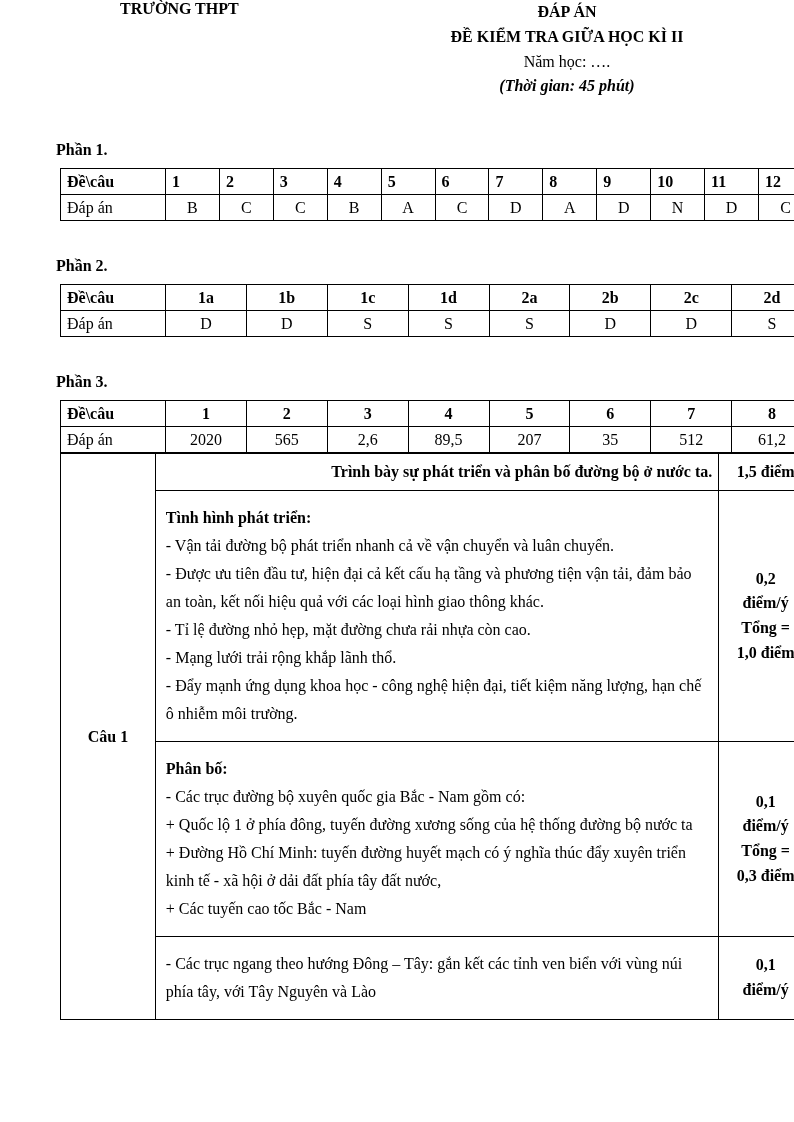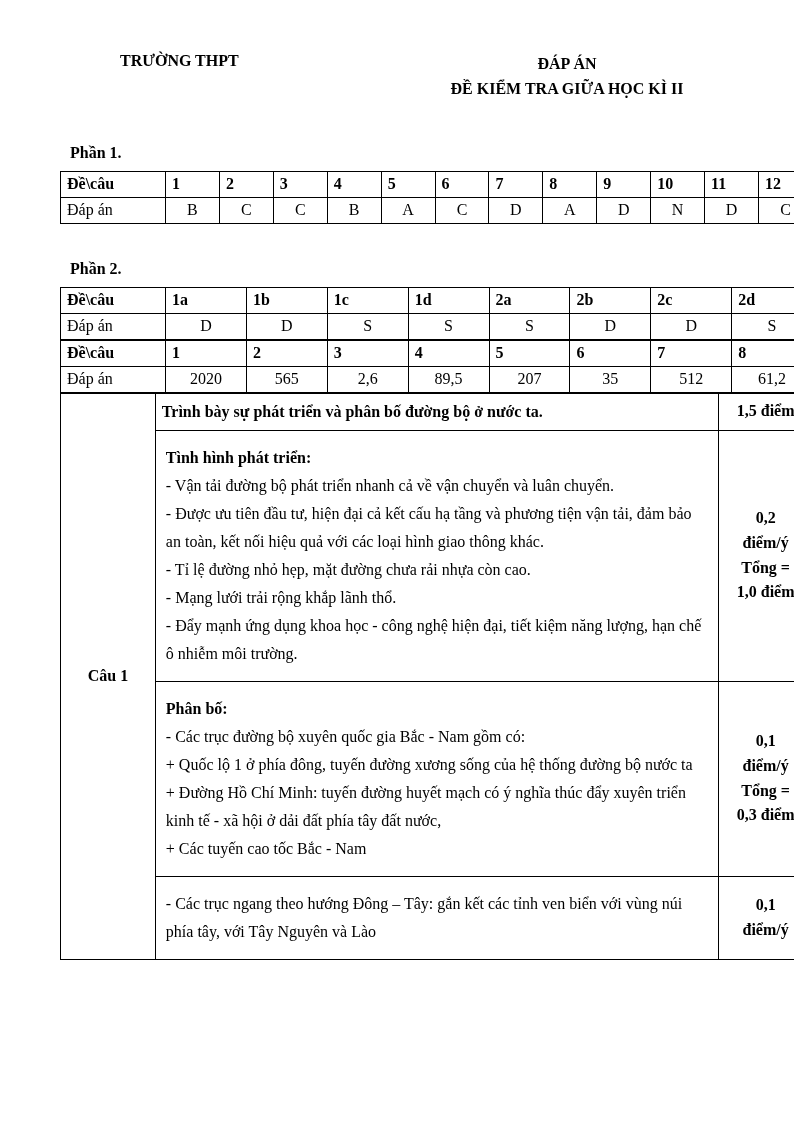--- a/index.html
+++ b/index.html
@@ -9,7 +9,7 @@
     font-family: "Liberation Serif", "DejaVu Serif", serif;
     font-size: 16px; color: #000;
   }
-  .header { display: flex; padding-top: 52px; }
+  .header { display: flex; }
   .header-left { margin-left: 120px; font-weight: bold; }
   .header-right { margin-left: auto; margin-right: 62px; width: 330px; text-align: center; line-height: 1.55; }
   .b  { font-weight: bold; }

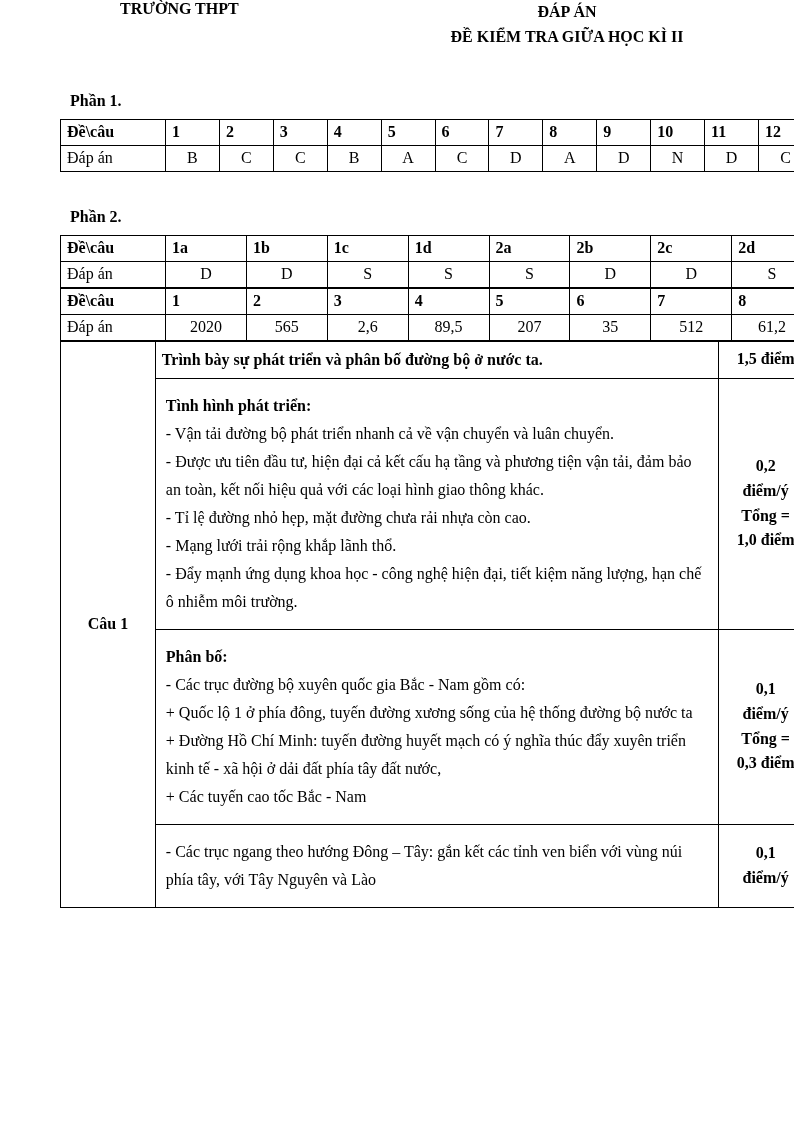--- a/index.html
+++ b/index.html
@@ -41,6 +41,7 @@
     <div class="header-right">
       <div class="b">ĐÁP ÁN</div>
       <div class="b">ĐỀ KIỂM TRA GIỮA HỌC KÌ II</div>
+      <div>Năm học: ….</div>
     </div>
   </div>
 

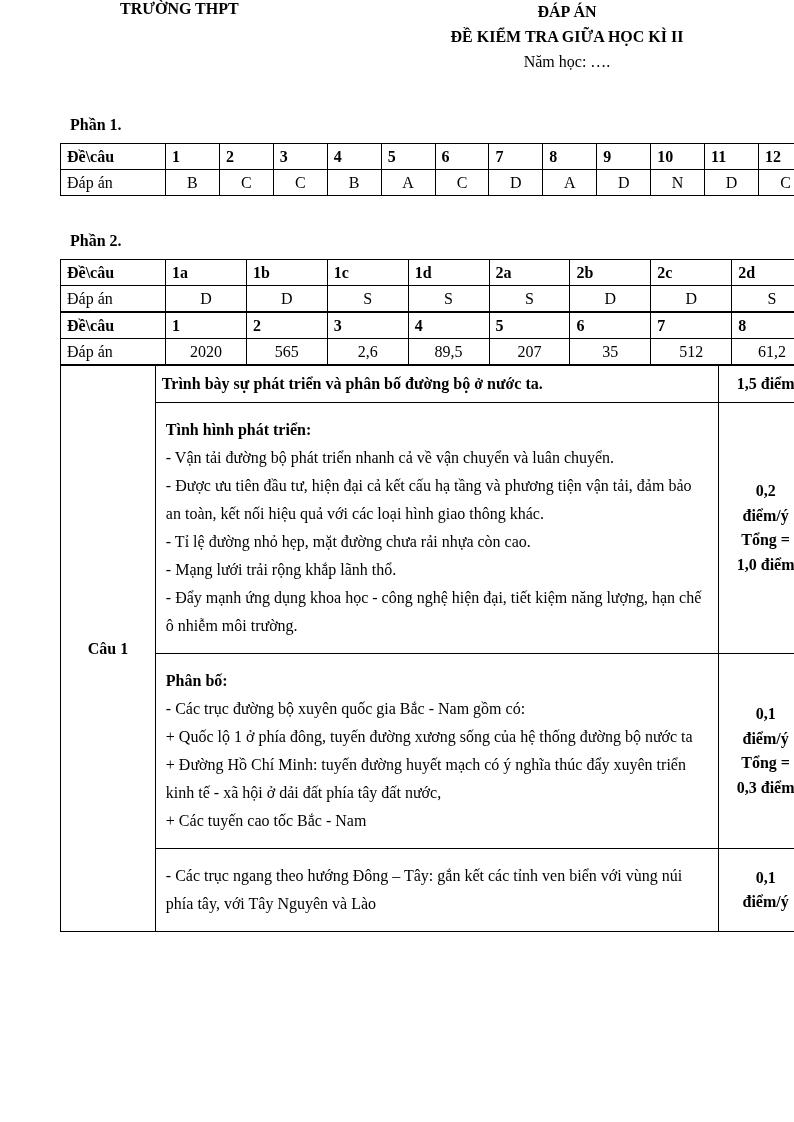--- a/index.html
+++ b/index.html
@@ -42,6 +42,7 @@
       <div class="b">ĐÁP ÁN</div>
       <div class="b">ĐỀ KIỂM TRA GIỮA HỌC KÌ II</div>
       <div>Năm học: ….</div>
+      <div class="bi">(Thời gian: 45 phút)</div>
     </div>
   </div>
 

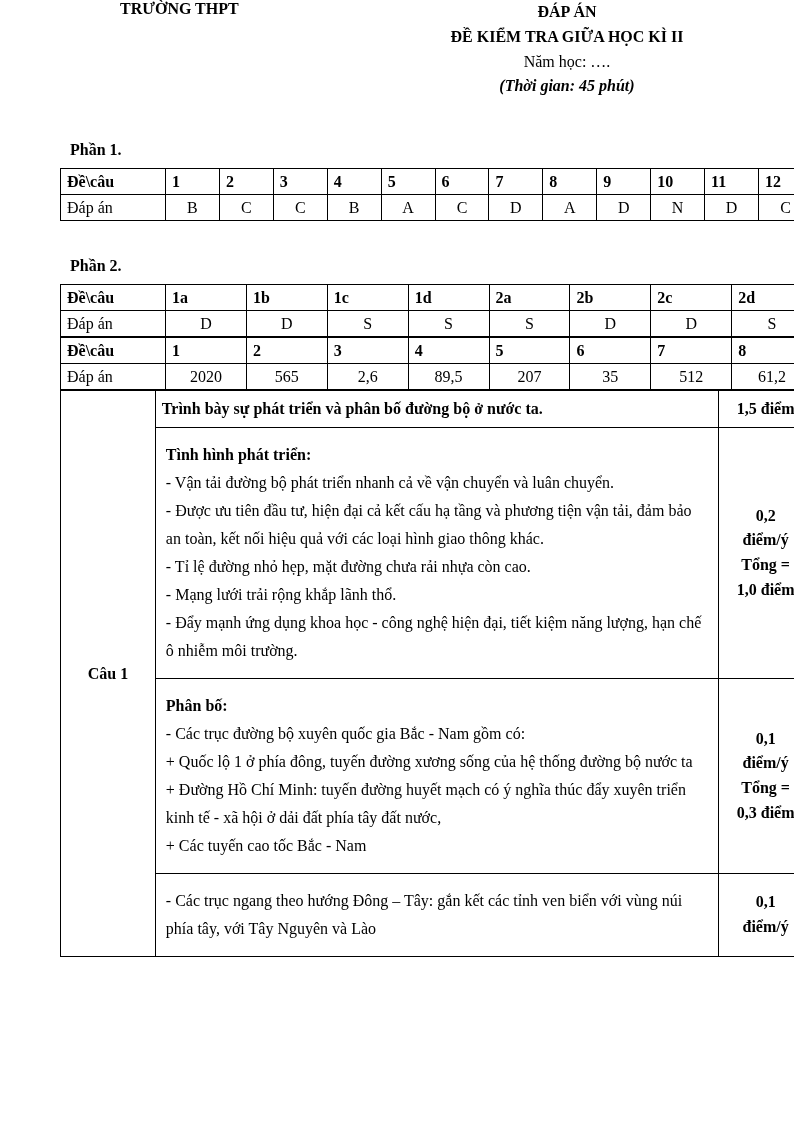--- a/index.html
+++ b/index.html
@@ -14,7 +14,7 @@
   .header-right { margin-left: auto; margin-right: 62px; width: 330px; text-align: center; line-height: 1.55; }
   .b  { font-weight: bold; }
   .bi { font-weight: bold; font-style: italic; }
-  .section-label { font-weight: bold; margin: 36px 0 9px 70px; }
+  .section-label { font-weight: bold; margin: 36px 0 9px 56px; }
   .section-label.first { margin-top: 42px; }
   table { border-collapse: collapse; table-layout: fixed; width: 753px; margin-left: 60px; }
   td { border: 1px solid #000; padding: 2px 6px; }

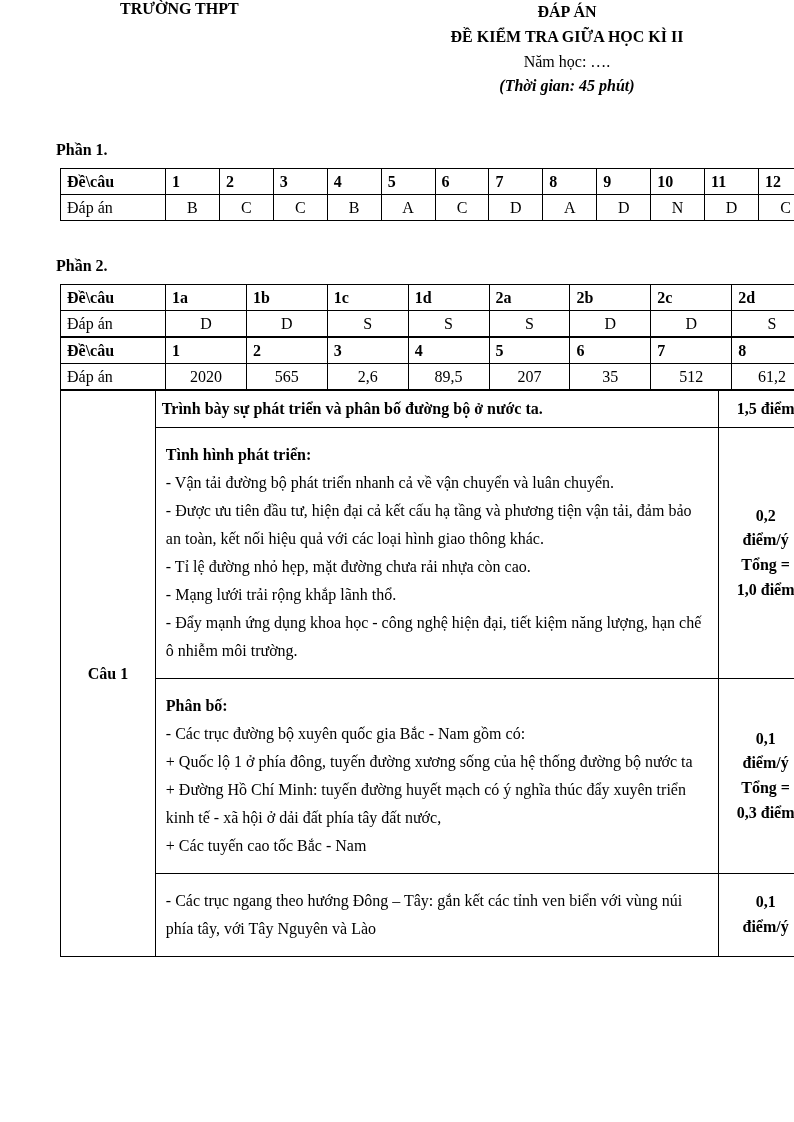--- a/index.html
+++ b/index.html
@@ -19,7 +19,7 @@
   table { border-collapse: collapse; table-layout: fixed; width: 753px; margin-left: 60px; }
   td { border: 1px solid #000; padding: 2px 6px; }
   .ans td { height: 26px; }
-  .qrow td { font-weight: bold; text-align: left; }
+  .qrow td { font-weight: bold; text-align: center; }
   .arow td { text-align: center; }
   .ans td.label { text-align: left; font-weight: bold; }
   .arow td.label { font-weight: normal; }

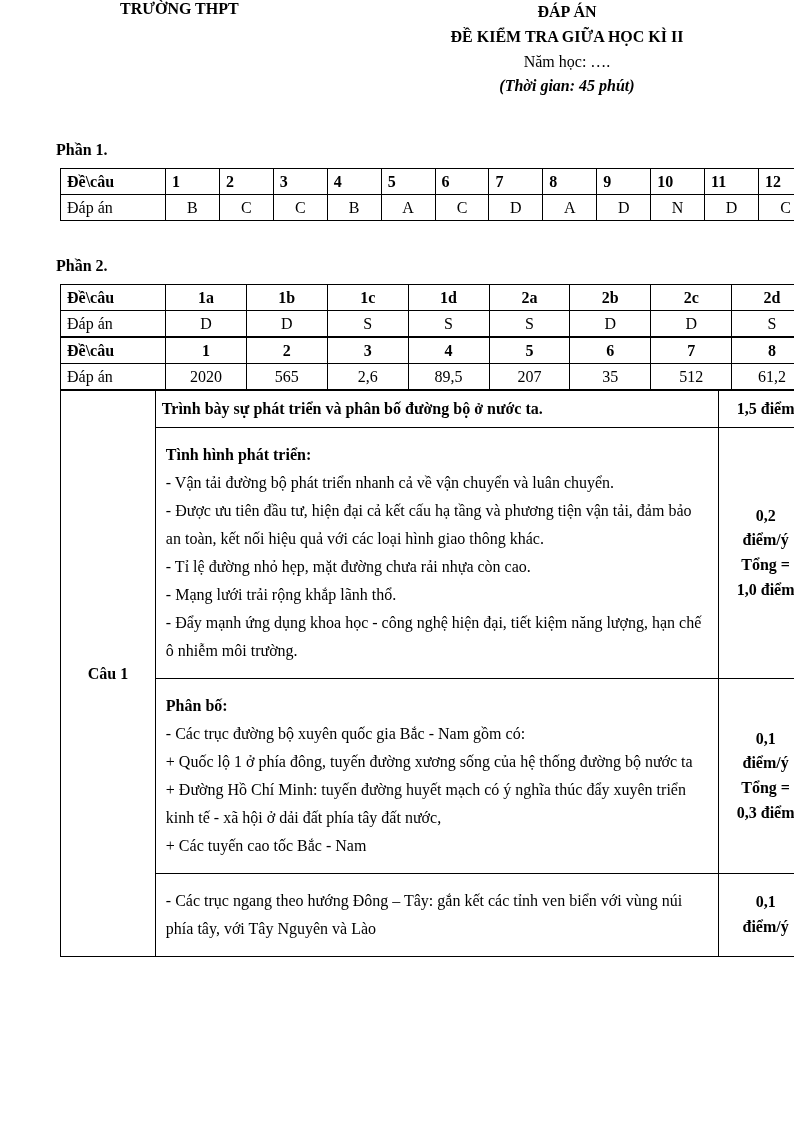--- a/index.html
+++ b/index.html
@@ -116,6 +116,7 @@
   </tbody>
     </table>
 
+  <div class="section-label">Phần 3.</div>
   <table class="ans t3">
     <colgroup>
         <col style="width:105px">

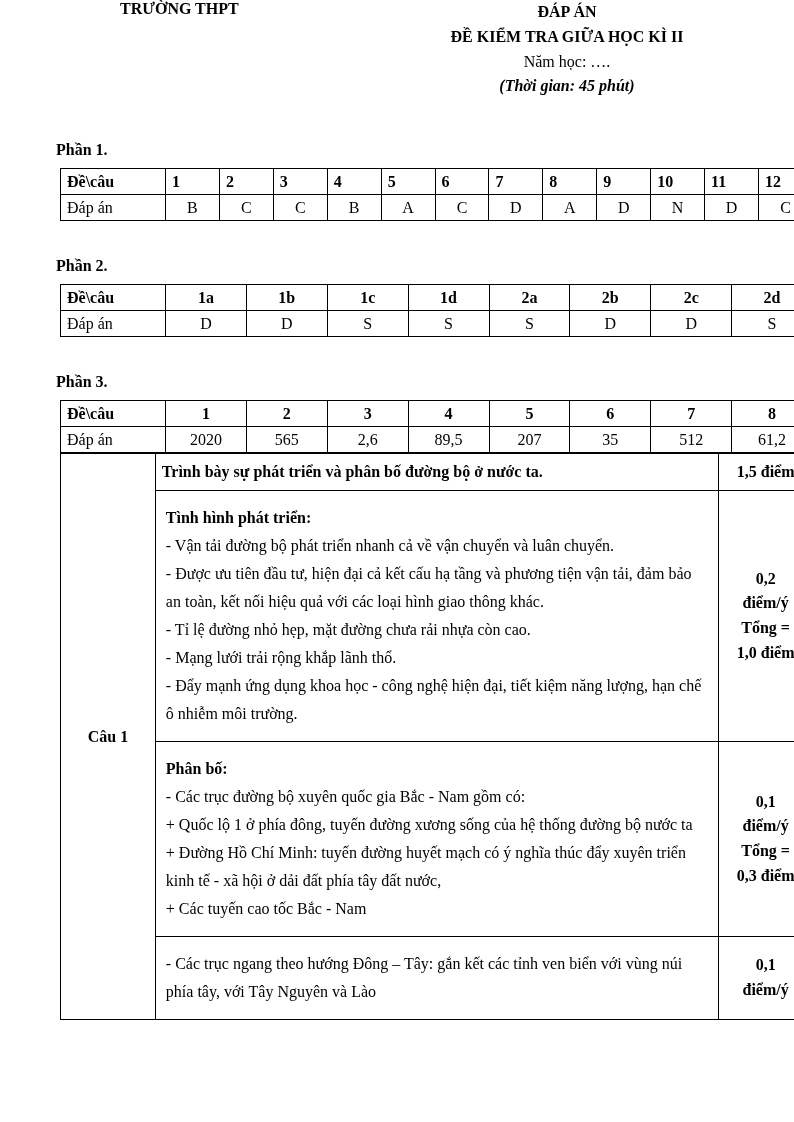--- a/index.html
+++ b/index.html
@@ -26,7 +26,7 @@
   .t1 .qrow td { text-align: left; }
   .p4 td { vertical-align: top; }
   .p4 .cau { vertical-align: middle; text-align: center; font-weight: bold; }
-  .p4 .ttl { font-weight: bold; text-align: left; vertical-align: middle; padding: 9px 6px; }
+  .p4 .ttl { font-weight: bold; text-align: right; vertical-align: middle; padding: 9px 6px; }
   .p4 .pts { font-weight: bold; text-align: center; vertical-align: middle; white-space: pre-line; line-height: 1.55; padding: 4px 8px; }
   .p4 .content { padding: 13px 10px; line-height: 1.75; }
   .hd { font-weight: bold; }

